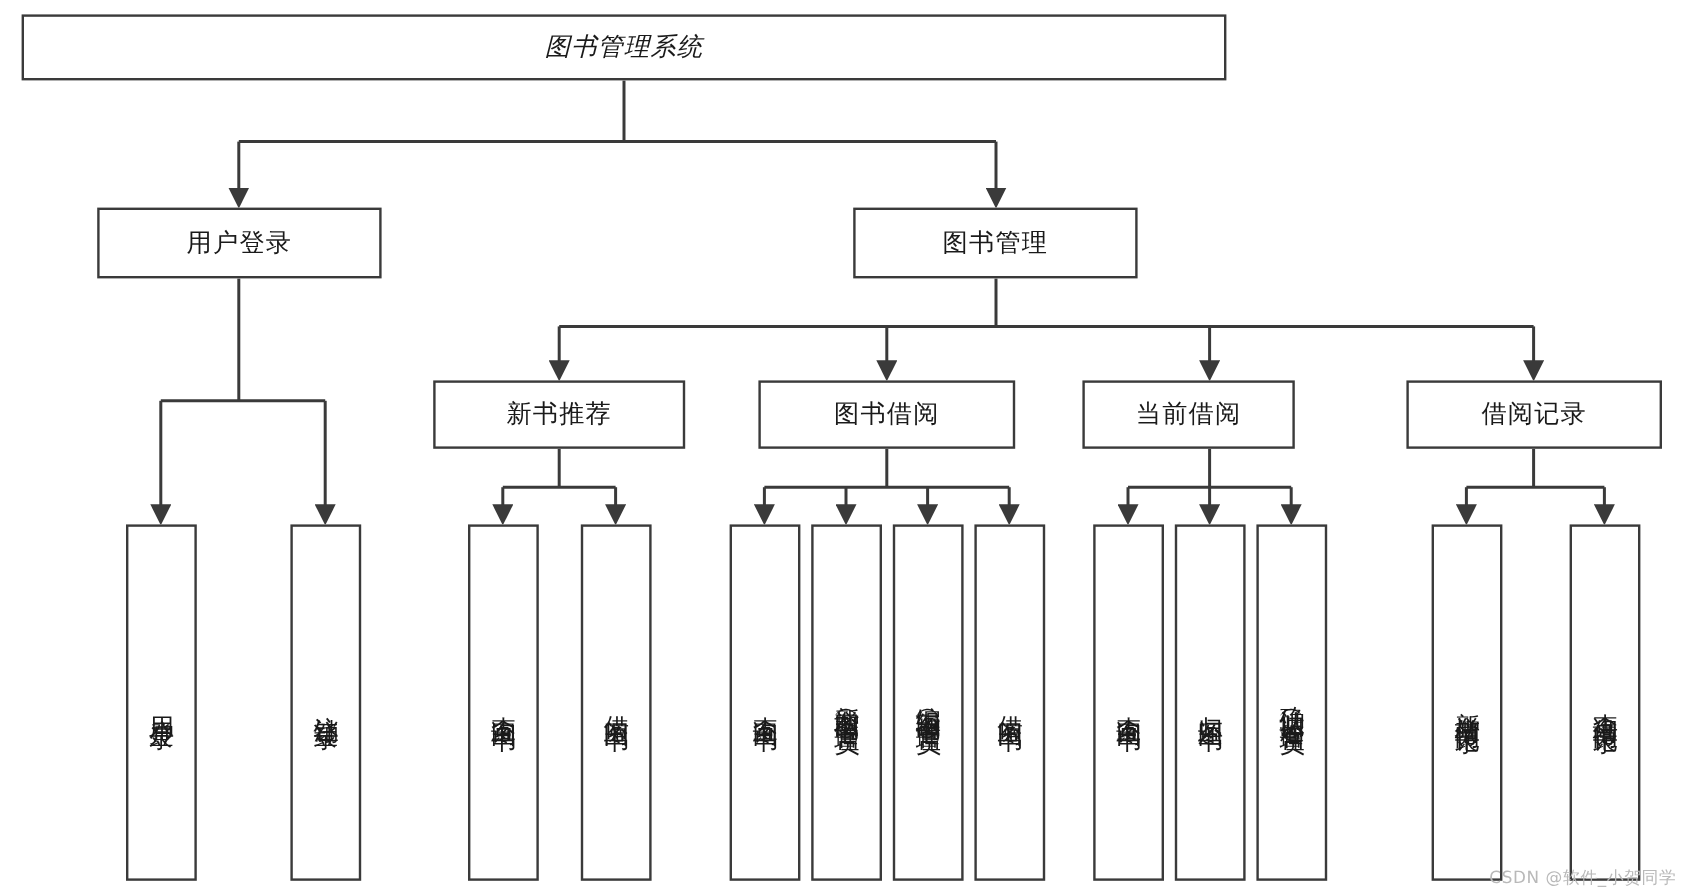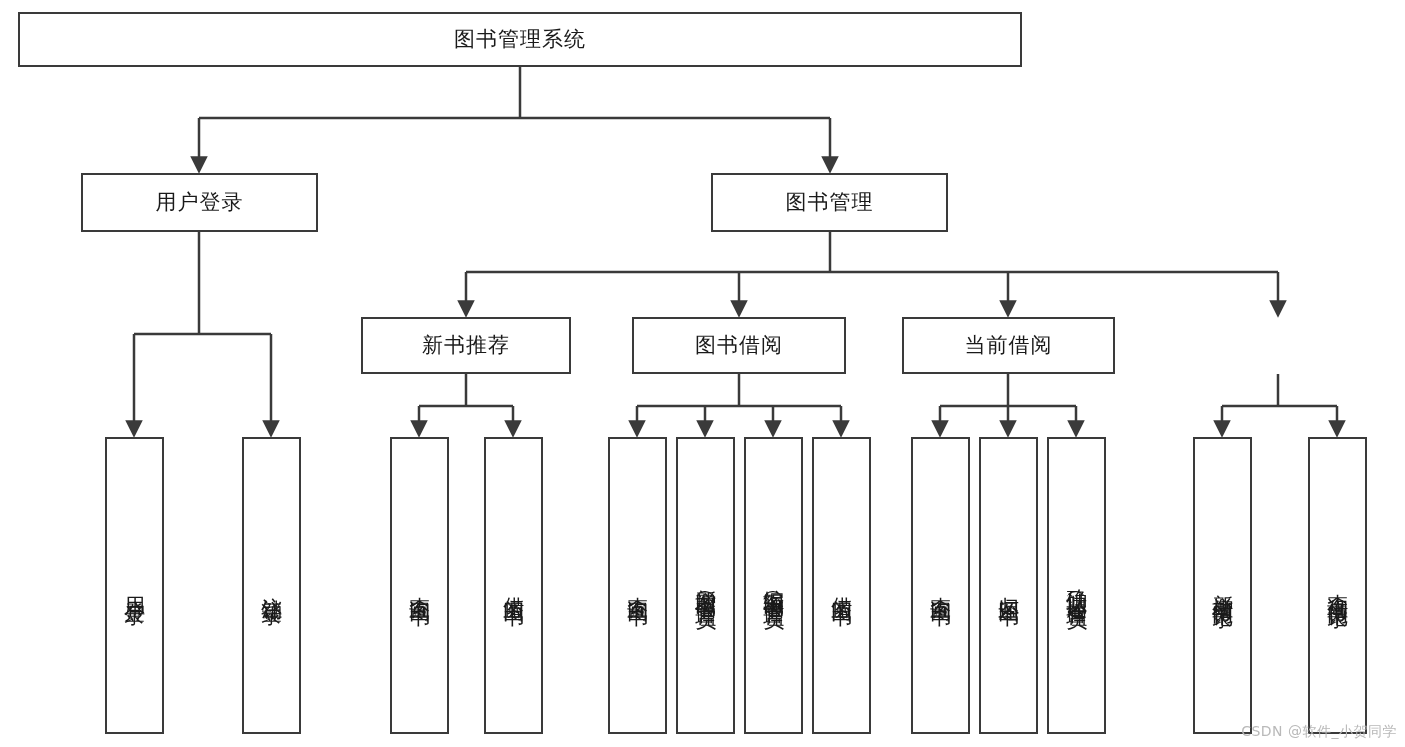--- a/index.html
+++ b/index.html
@@ -113,7 +113,7 @@
     </g>
   </svg>
 
-  <div class="node node-h" style="left:18px; top:12px; width:1004px; height:55px;">
+  <div class="node node-h" style="left:18px; top:12px; width:1004px; height:55px;font-style:italic;">
     <span>图书管理系统</span>
   </div>
 

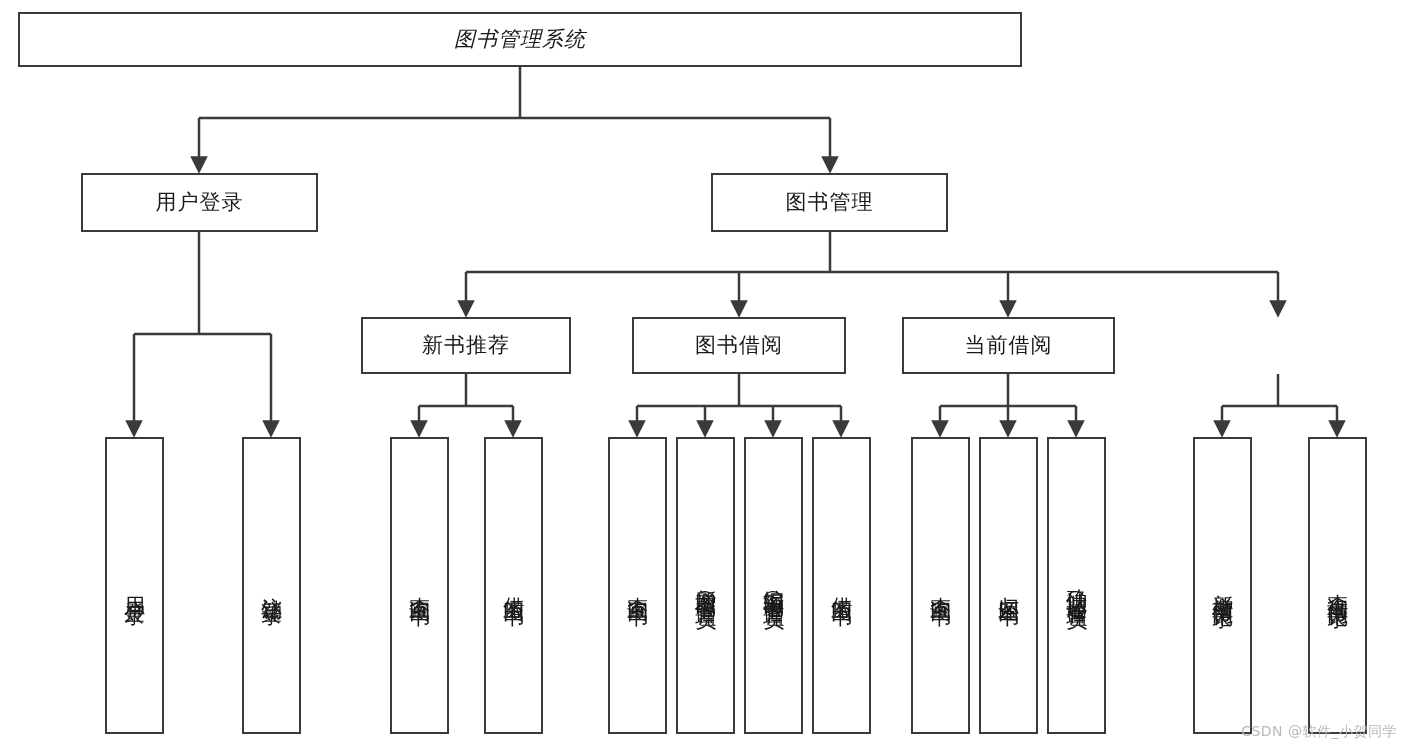--- a/index.html
+++ b/index.html
@@ -130,7 +130,7 @@
   <div class="node node-h" style="left:361px; top:317px; width:210px; height:57px;">
     <span>新书推荐</span>
   </div>
-  <div class="node node-h" style="left:902px; top:317px; width:213px; height:57px;">
+  <div class="node node-h" style="left:902px; top:317px; width:177px; height:57px;">
     <span>当前借阅</span>
   </div>
 

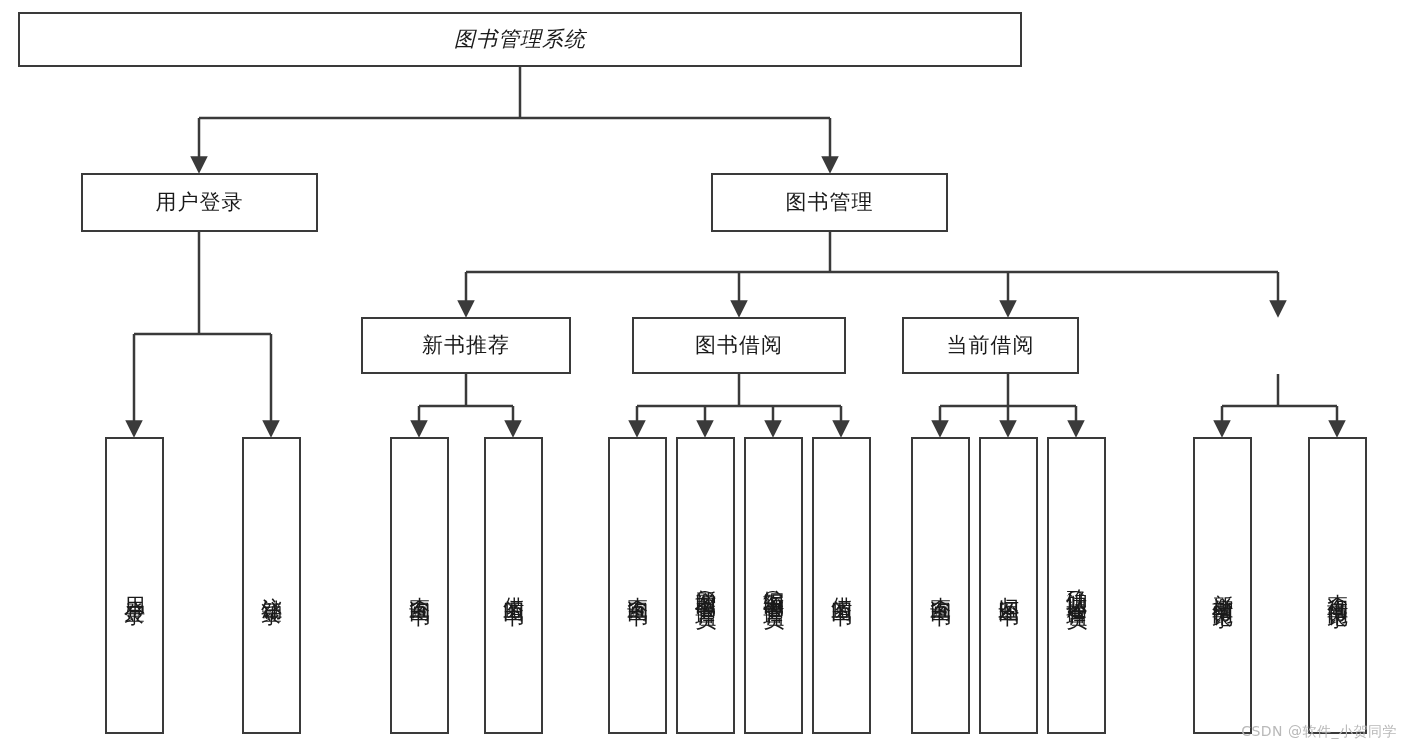--- a/index.html
+++ b/index.html
@@ -133,6 +133,9 @@
   <div class="node node-h" style="left:902px; top:317px; width:177px; height:57px;">
     <span>当前借阅</span>
   </div>
+  <div class="node node-h" style="left:1172px; top:317px; width:213px; height:57px;">
+    <span>借阅记录</span>
+  </div>
 
   <div class="node node-v" style="left:105px; top:437px; width:59px; height:297px;">
     <span>用户登录</span>

